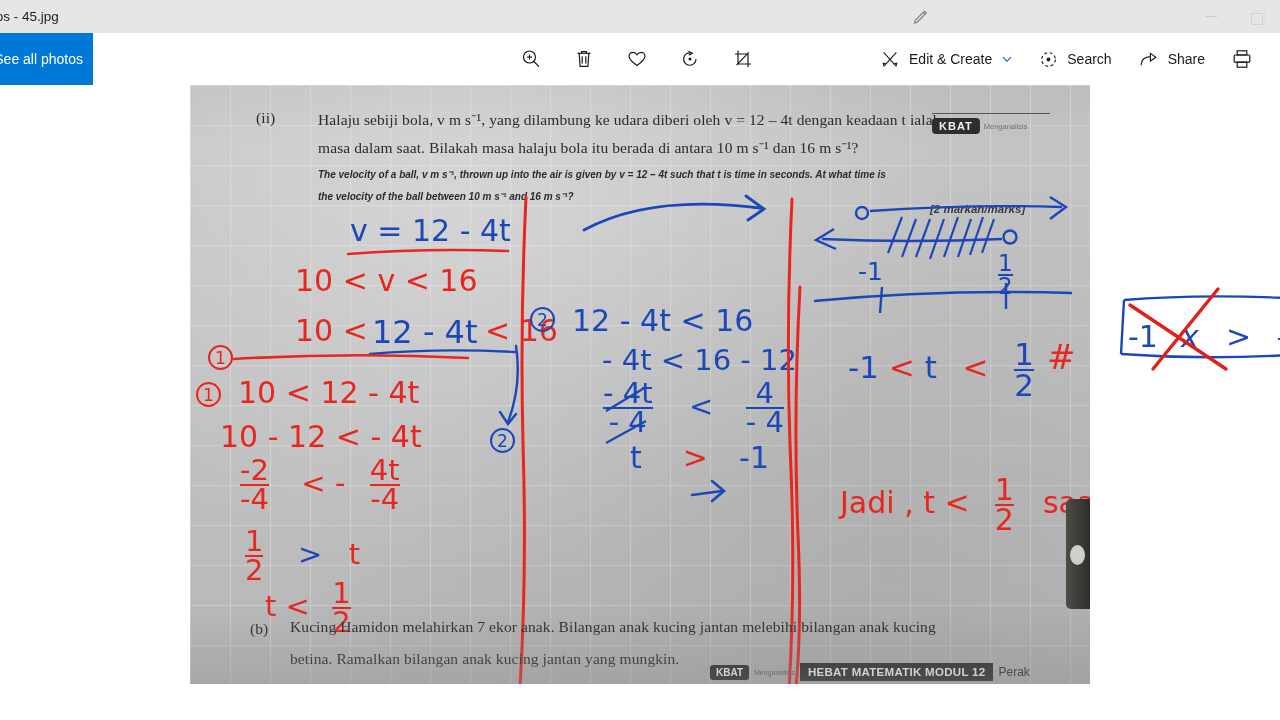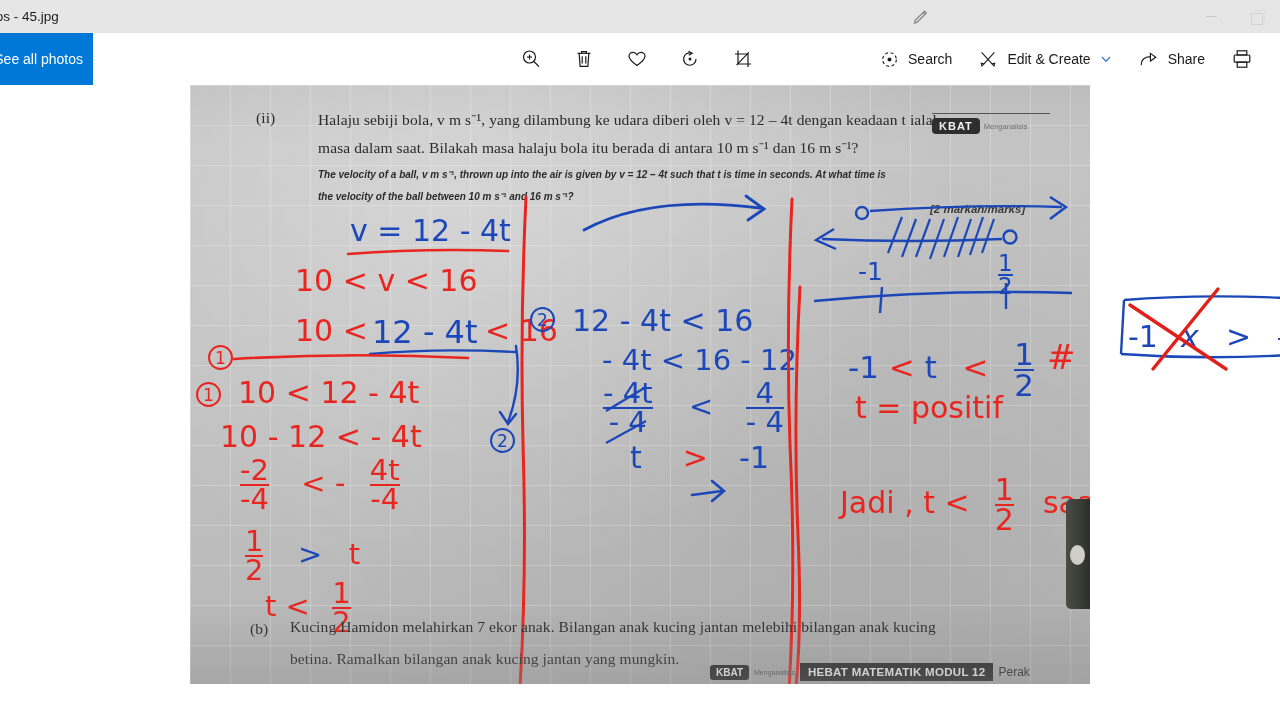--- a/index.html
+++ b/index.html
@@ -248,14 +248,6 @@
 
   <div class="right-tools">
     <div class="right-item">
-      <svg width="19" height="19" viewBox="0 0 20 20">
-        <circle cx="10" cy="10" r="7.2" fill="none" stroke="#1a1a1a" stroke-width="1.2" stroke-dasharray="3.2 2.6"></circle>
-        <circle cx="10" cy="10" r="2.1" fill="#1a1a1a"></circle>
-      </svg>
-      <span>Search</span>
-    </div>
-
-    <div class="right-item">
       <svg width="20" height="20" viewBox="0 0 22 22">
         <g fill="none" stroke="#1a1a1a" stroke-width="1.2">
           <path d="M4 3.6 L15.4 16.3"></path>
@@ -268,6 +260,14 @@
       <svg width="12" height="12" viewBox="0 0 12 12">
         <path d="M2 4 L6 8.2 L10 4" fill="none" stroke="#3b7ec4" stroke-width="1.3"></path>
       </svg>
+    </div>
+
+    <div class="right-item">
+      <svg width="19" height="19" viewBox="0 0 20 20">
+        <circle cx="10" cy="10" r="7.2" fill="none" stroke="#1a1a1a" stroke-width="1.2" stroke-dasharray="3.2 2.6"></circle>
+        <circle cx="10" cy="10" r="2.1" fill="#1a1a1a"></circle>
+      </svg>
+      <span>Search</span>
     </div>
 
     <div class="right-item">

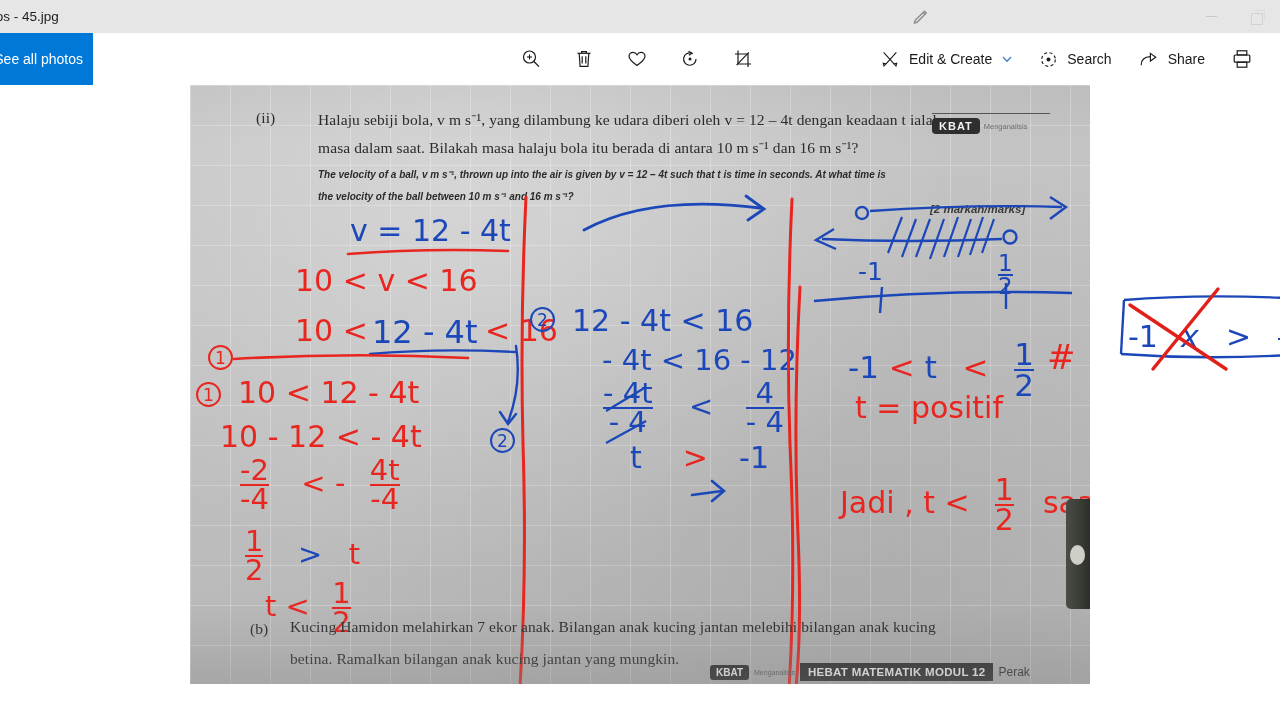--- a/index.html
+++ b/index.html
@@ -481,7 +481,6 @@
 
     <div class="hw hw-red" style="left:857px; top:252px; font-size:34px;">#</div>
 
-    <div class="hw hw-red" style="left:665px; top:305px; font-size:30px;">t = positif</div>
 
     <div class="hw hw-red" style="left:650px; top:363px; font-size:30px;margin-top:28px;">
       <span>Jadi ,  t  &lt;</span>

